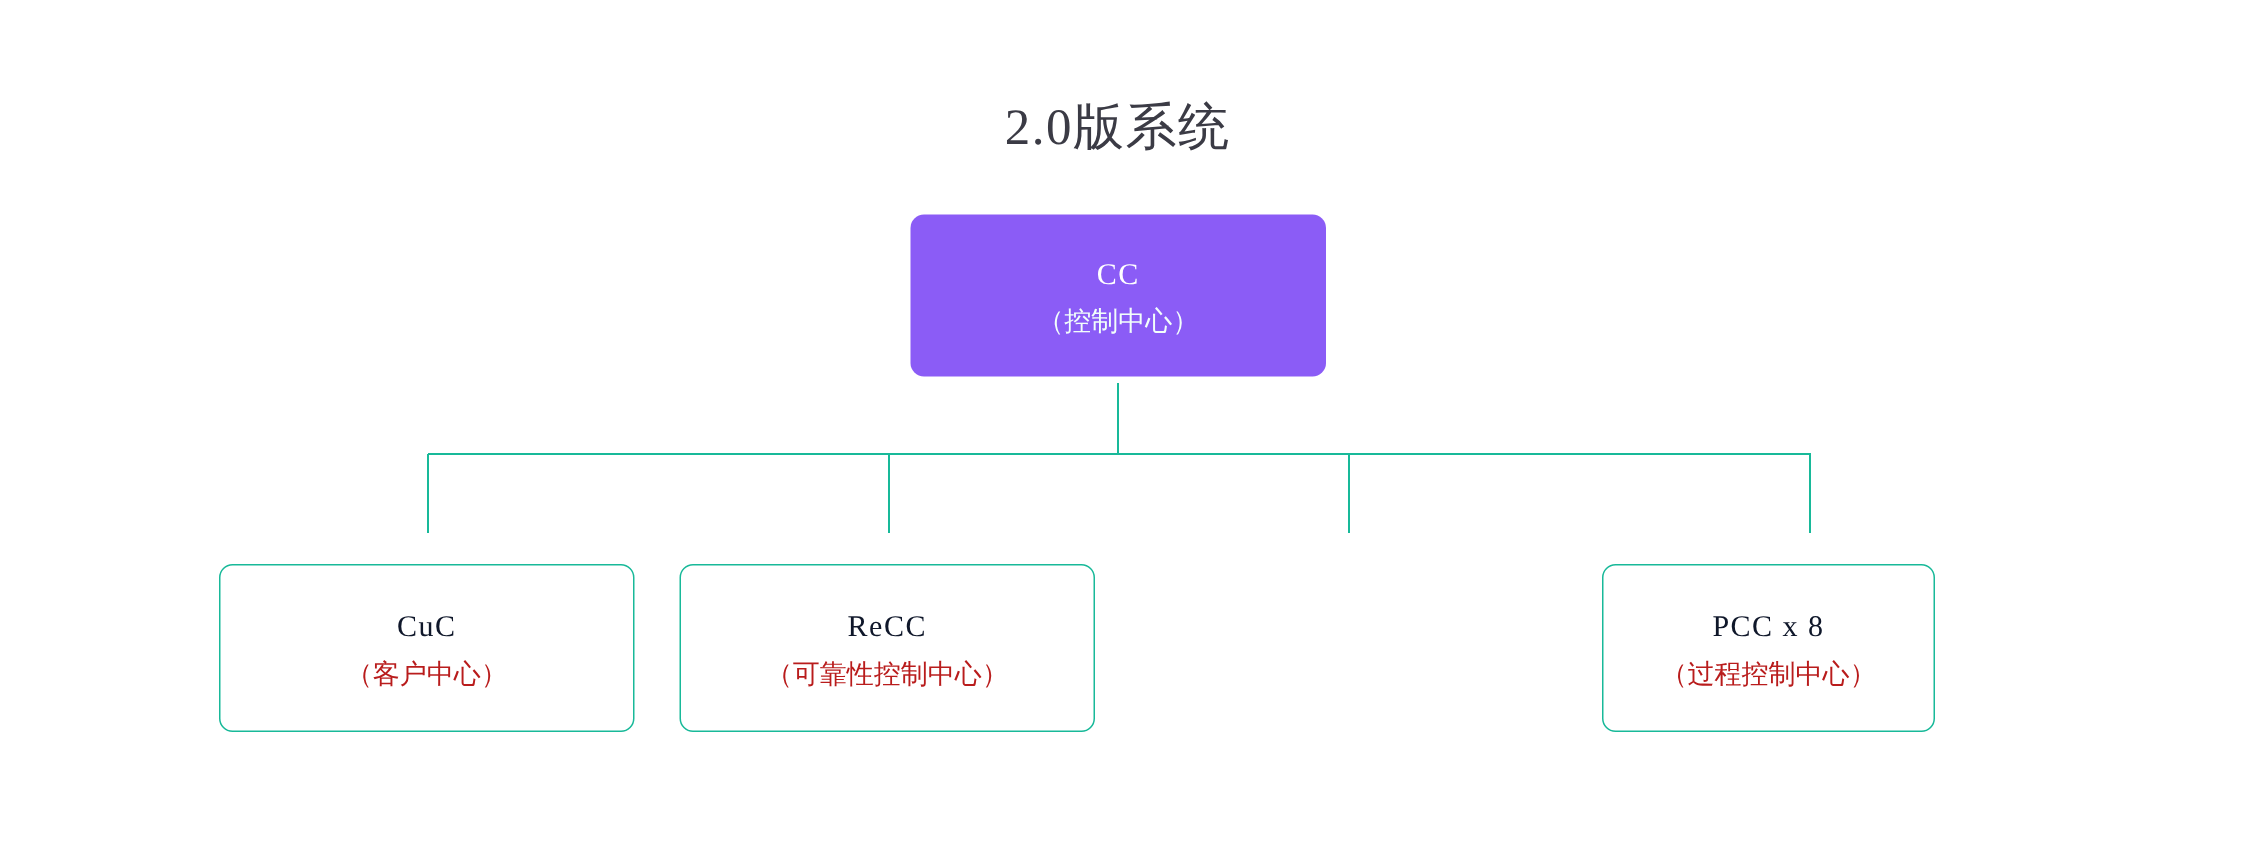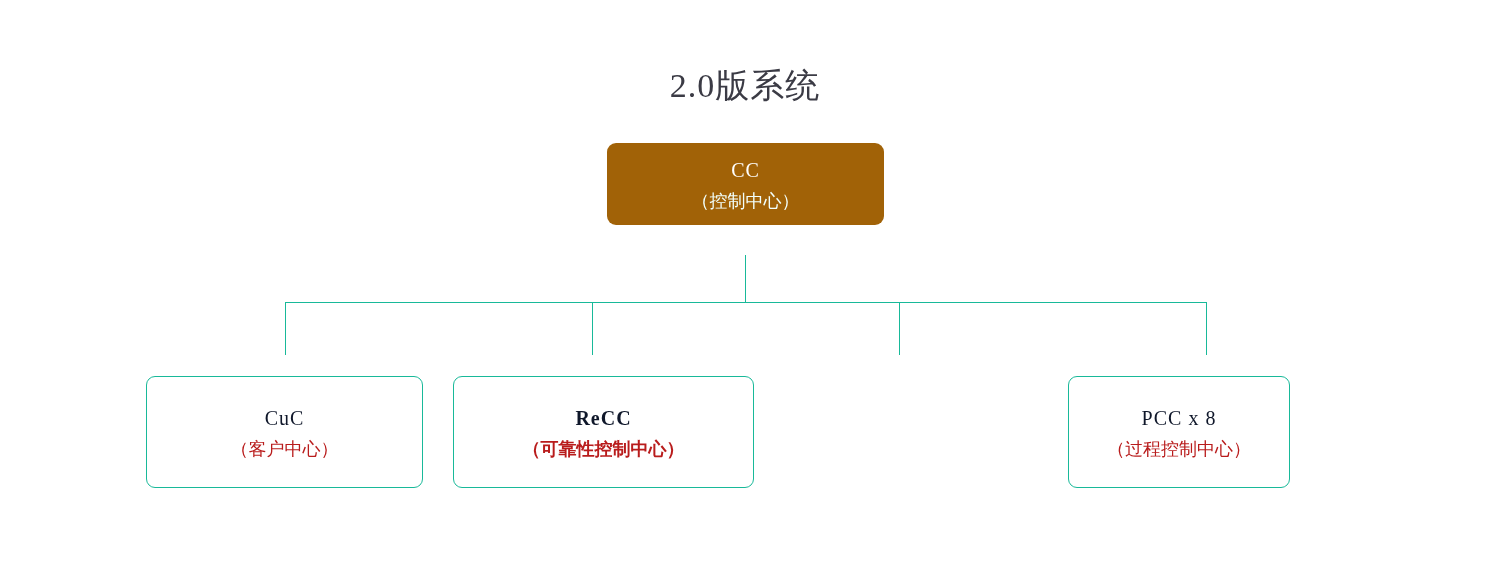--- a/index.html
+++ b/index.html
@@ -79,8 +79,8 @@
     left: 607px;
     top: 143px;
     width: 277px;
-    height: 82px;
-    background: #a16207;
+    height: 108px;
+    background: #8b5cf6;
     border: none;
   }
   .node.root .node-code {

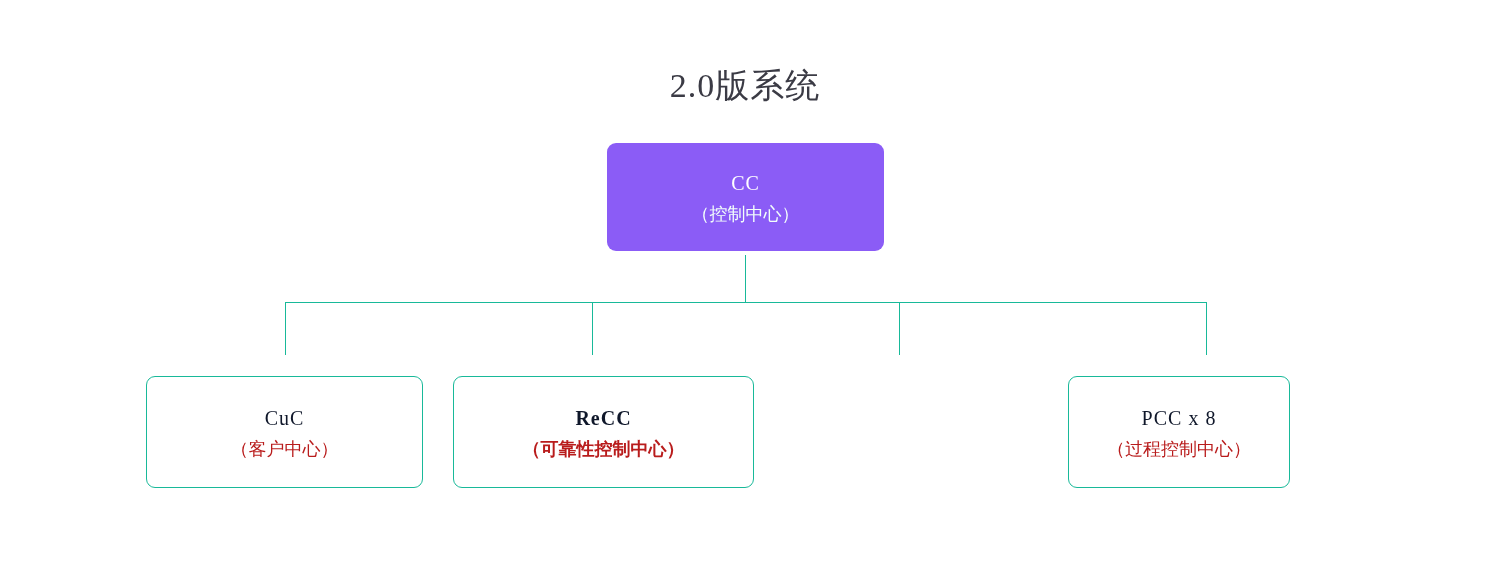--- a/index.html
+++ b/index.html
@@ -107,7 +107,7 @@
   }
 
   .node.child.c0 { left: 146px;  width: 277px; }
-  .node.child.c1 { left: 453px;  width: 301px; font-weight: bold; }
+  .node.child.c1 { left: 453px;  width: 277px; }
   .node.child.c2 { left: 760px;  width: 277px; }
   .node.child.c3 { left: 1068px; width: 222px; }
 </style>

